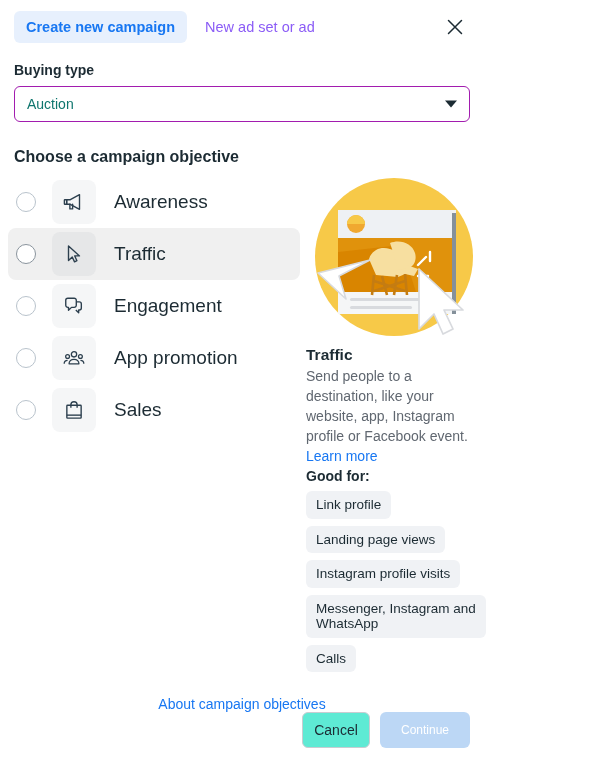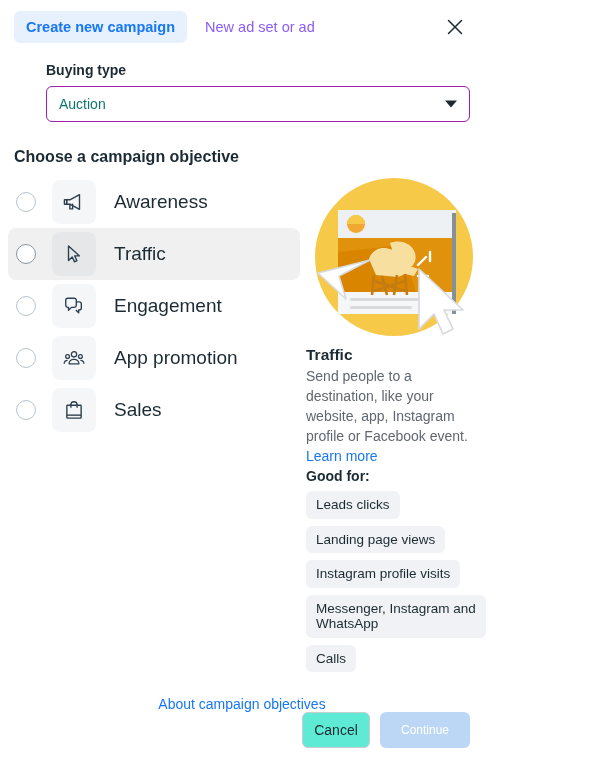--- a/index.html
+++ b/index.html
@@ -45,7 +45,7 @@
   .close-btn svg { display: block; }
 
   
-  .section-pad { padding: 0 14px; margin-left: 32px; }
+  .section-pad { padding: 0 14px; }
   .field-label {
     font-size: 14px; font-weight: bold; color: #1c2b33;
     margin-top: 10px; margin-bottom: 8px;

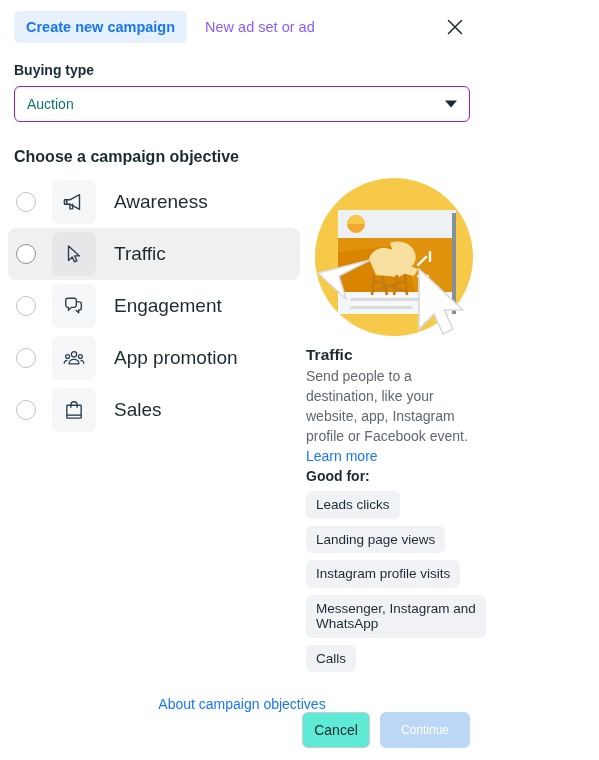--- a/index.html
+++ b/index.html
@@ -296,7 +296,7 @@
       <div class="good-for">Good for:</div>
 
       <div class="chips">
-        <div class="chip">Leads clicks</div>
+        <div class="chip">Link profile</div>
         <div class="chip">Landing page views</div>
         <div class="chip">Instagram profile visits</div>
         <div class="chip">Messenger, Instagram and WhatsApp</div>

